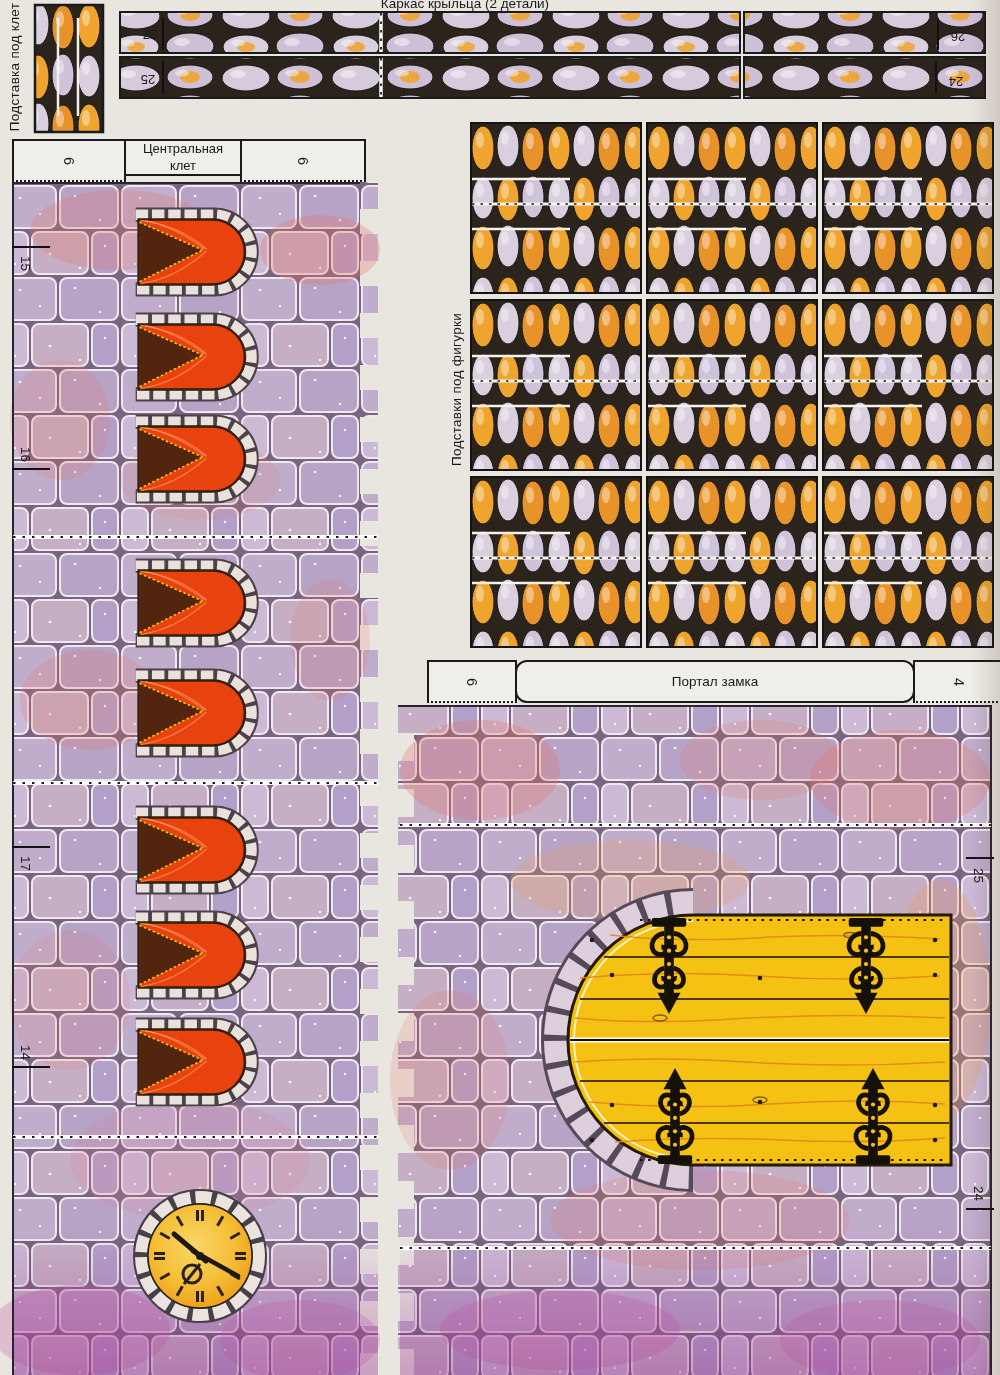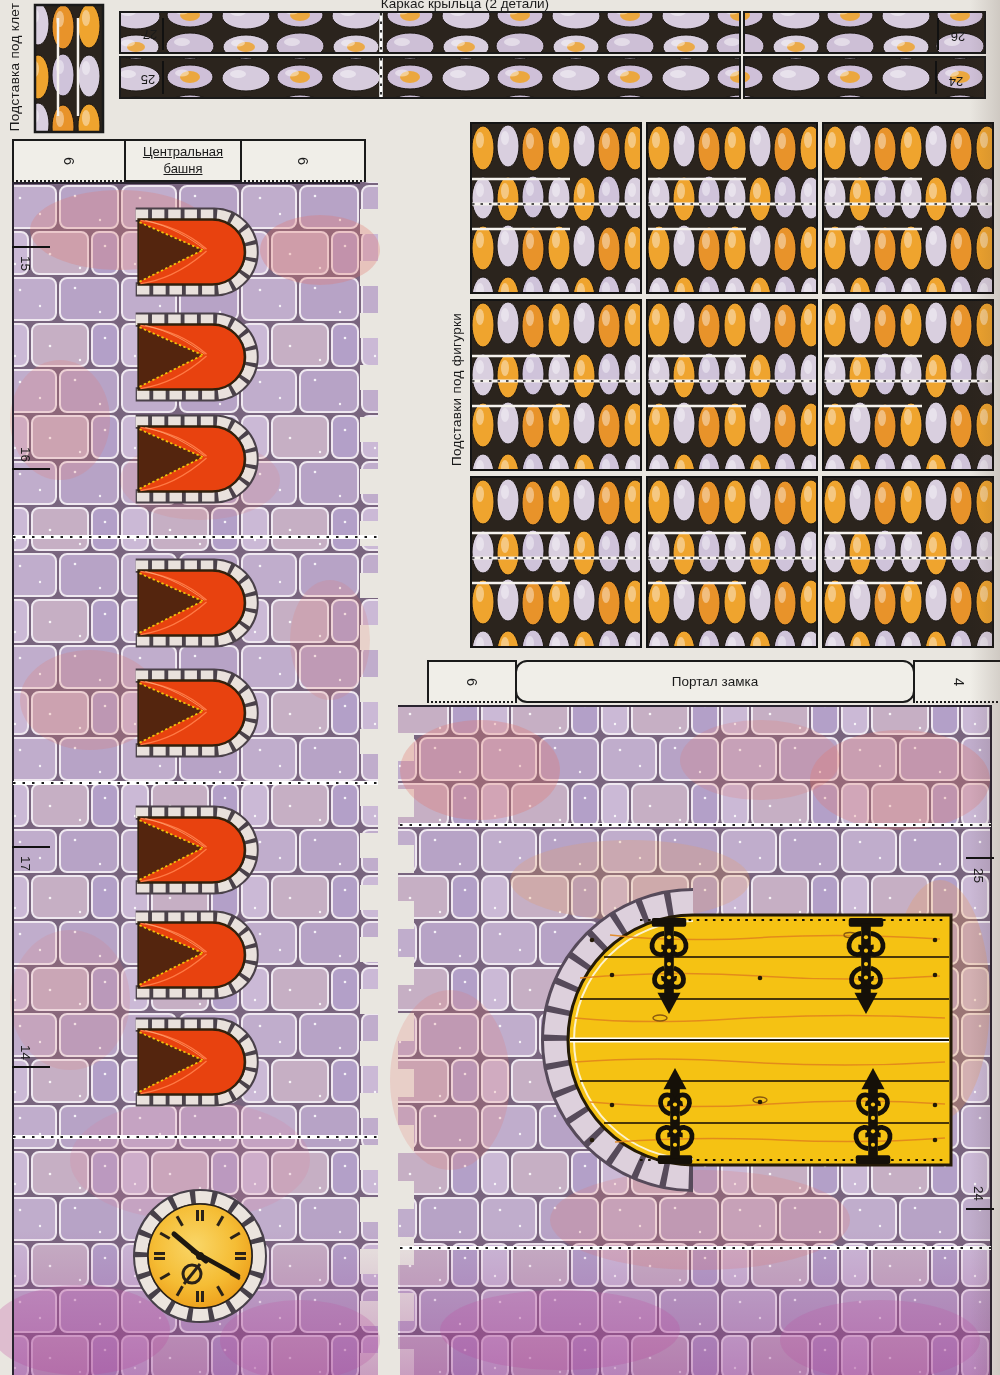--- a/index.html
+++ b/index.html
@@ -356,7 +356,7 @@
   <div class="abs box tab" style="left:12px;top:139px;width:114px;height:43px;">
     <span class="tabnum rot90">6</span>
   </div>
-  <div class="abs box" style="left:124px;top:139px;width:118px;height:43px;text-decoration:underline;">
+  <div class="abs box" style="left:124px;top:139px;width:118px;height:37px;">
     <div class="title2">
       <div>Центральная</div>
       <div>башня</div>

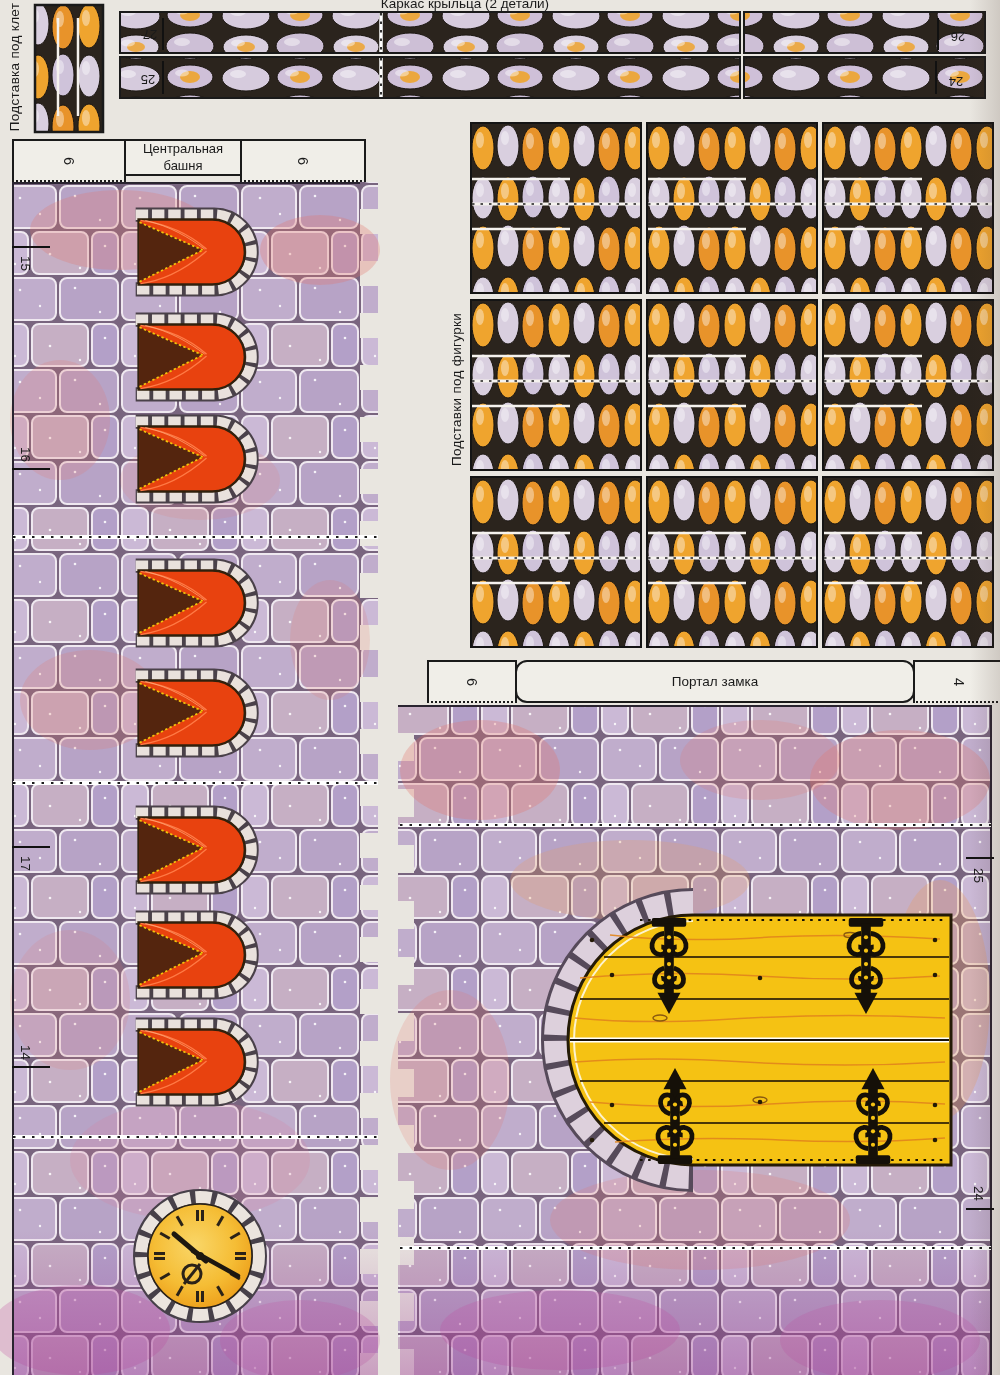--- a/index.html
+++ b/index.html
@@ -359,7 +359,7 @@
   <div class="abs box" style="left:124px;top:139px;width:118px;height:37px;">
     <div class="title2">
       <div>Центральная</div>
-      <div>башня</div>
+      <div>клет</div>
     </div>
   </div>
   <div class="abs box tab" style="left:240px;top:139px;width:126px;height:43px;">

